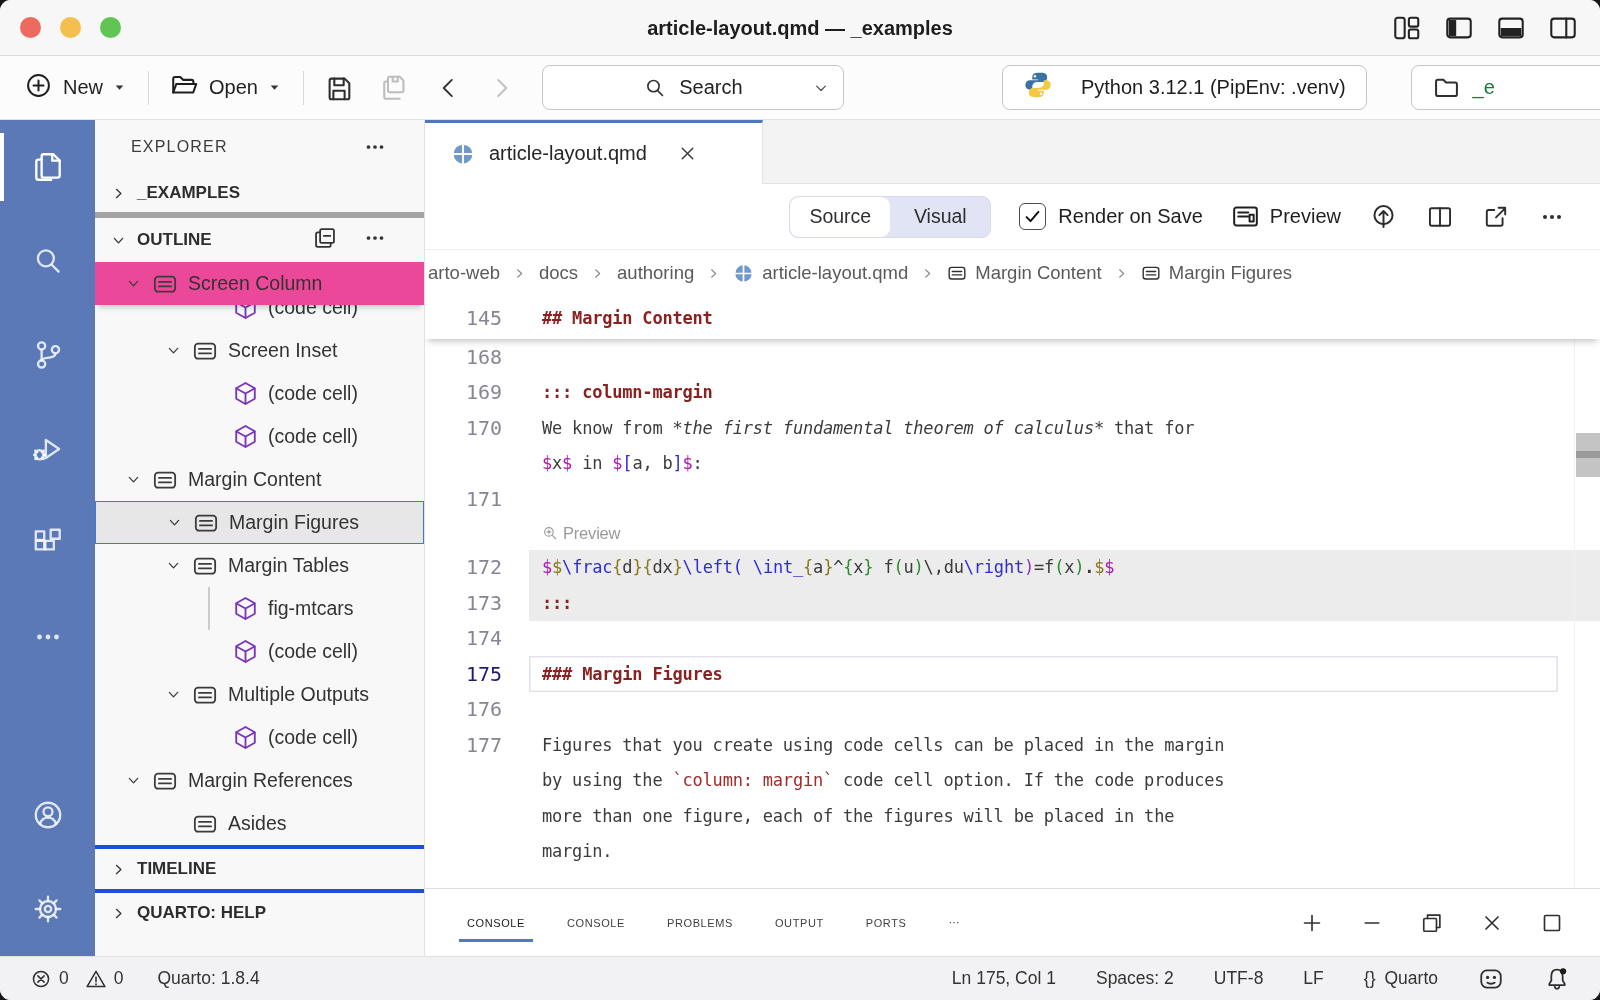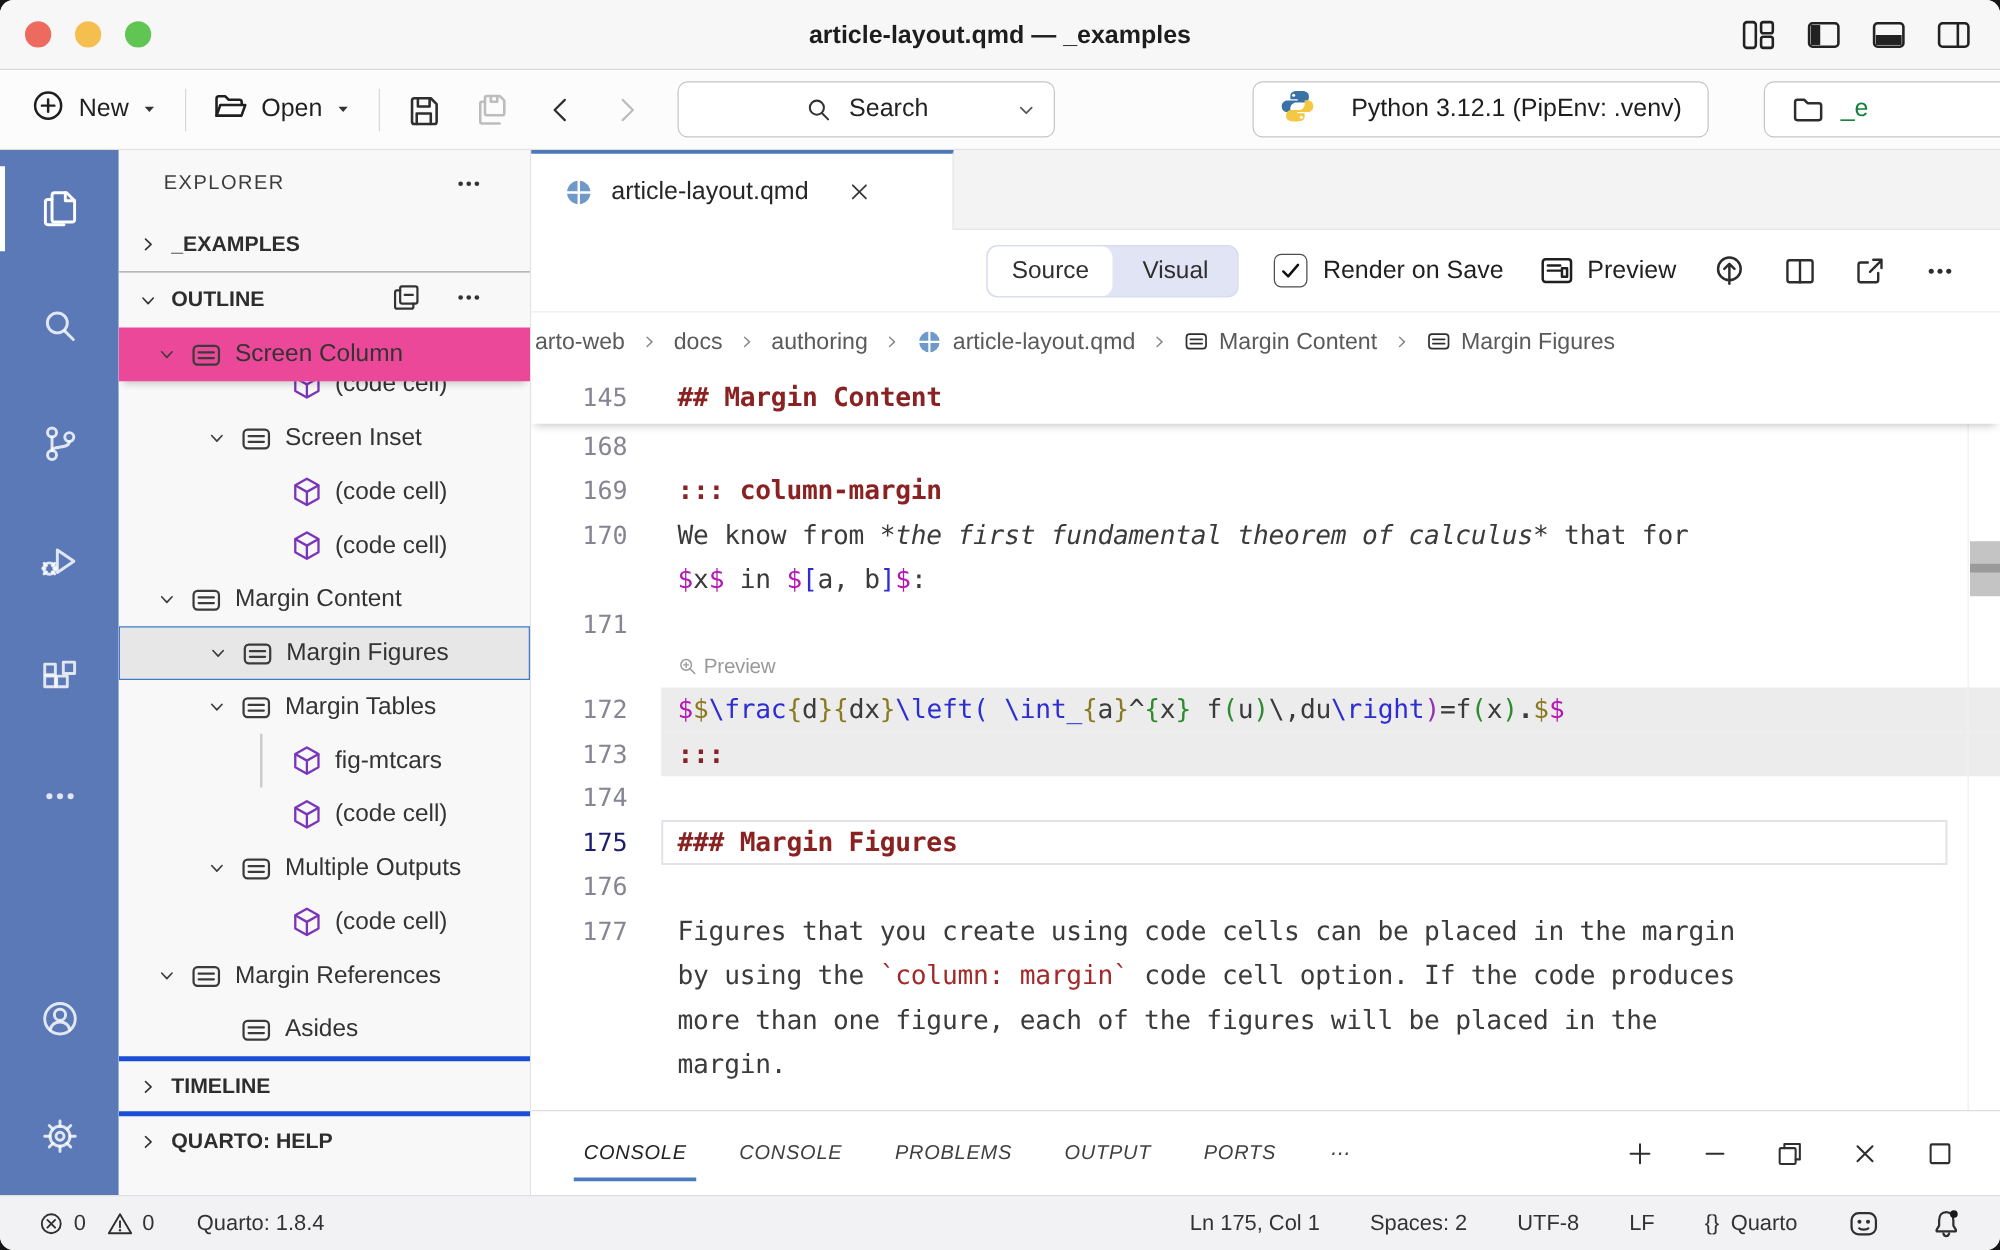--- a/index.html
+++ b/index.html
@@ -49,7 +49,7 @@
   .sb-section { height:44px; display:flex; align-items:center; gap:9px; padding:0 36px 0 14px; font-weight:bold;
                 font-size:17px; color:#2d2d2d; }
   .sb-section .chevwrap { display:flex; color:#333; }
-  .sb-section.examples { border-bottom:1px solid #a3a3a3; }
+  .sb-section.examples { border-bottom:6px solid #a3a3a3; }
   .sb-section.outline-h .hicons { margin-left:auto; display:flex; gap:24px; color:#333; }
   .sb-section.timeline, .sb-section.quartohelp { border-top:4px solid #1d4ed8; }
   .tree { position:relative; }

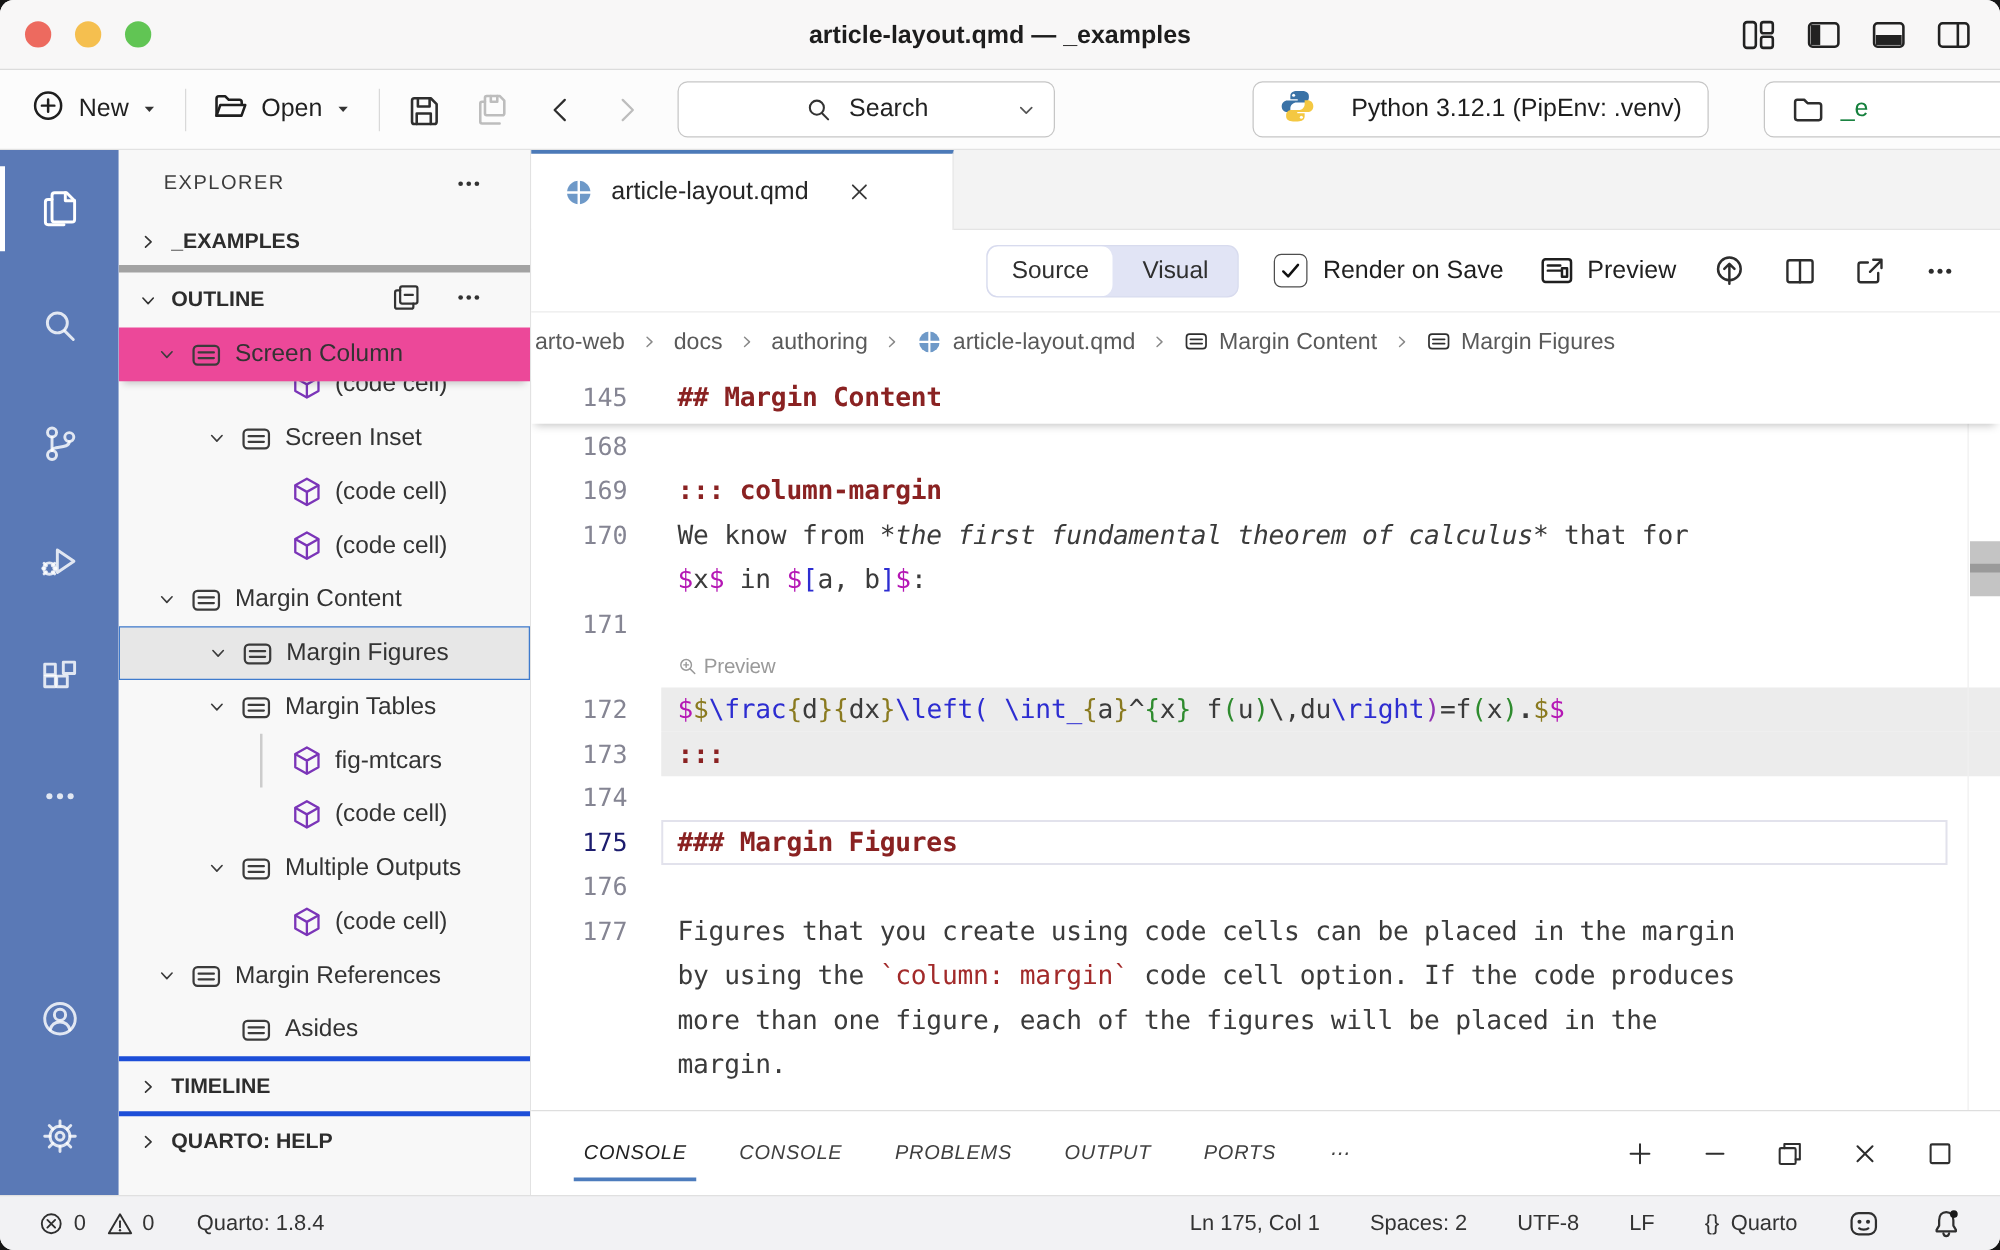--- a/index.html
+++ b/index.html
@@ -98,7 +98,7 @@
   .crow.lens { height:33px; }
   .gut { width:104px; padding-right:27px; text-align:right; font-size:20px; color:#858593; flex-shrink:0; }
   .crow.current .gut { color:#1c1c6e; font-weight:500; }
-  .cnt { flex:1; padding-left:13px; font-size:21px; letter-spacing:-0.2px; white-space:pre; height:100%;
+  .cnt { flex:1; padding-left:13px; font-size:17px; letter-spacing:-0.2px; white-space:pre; height:100%;
          display:flex; align-items:center; min-width:0; }
   .crow.hl .cnt { background:#ececec; }
   .crow.current .cnt { box-shadow:inset 0 0 0 1.6px #e2e2ec; margin-right:42px; }

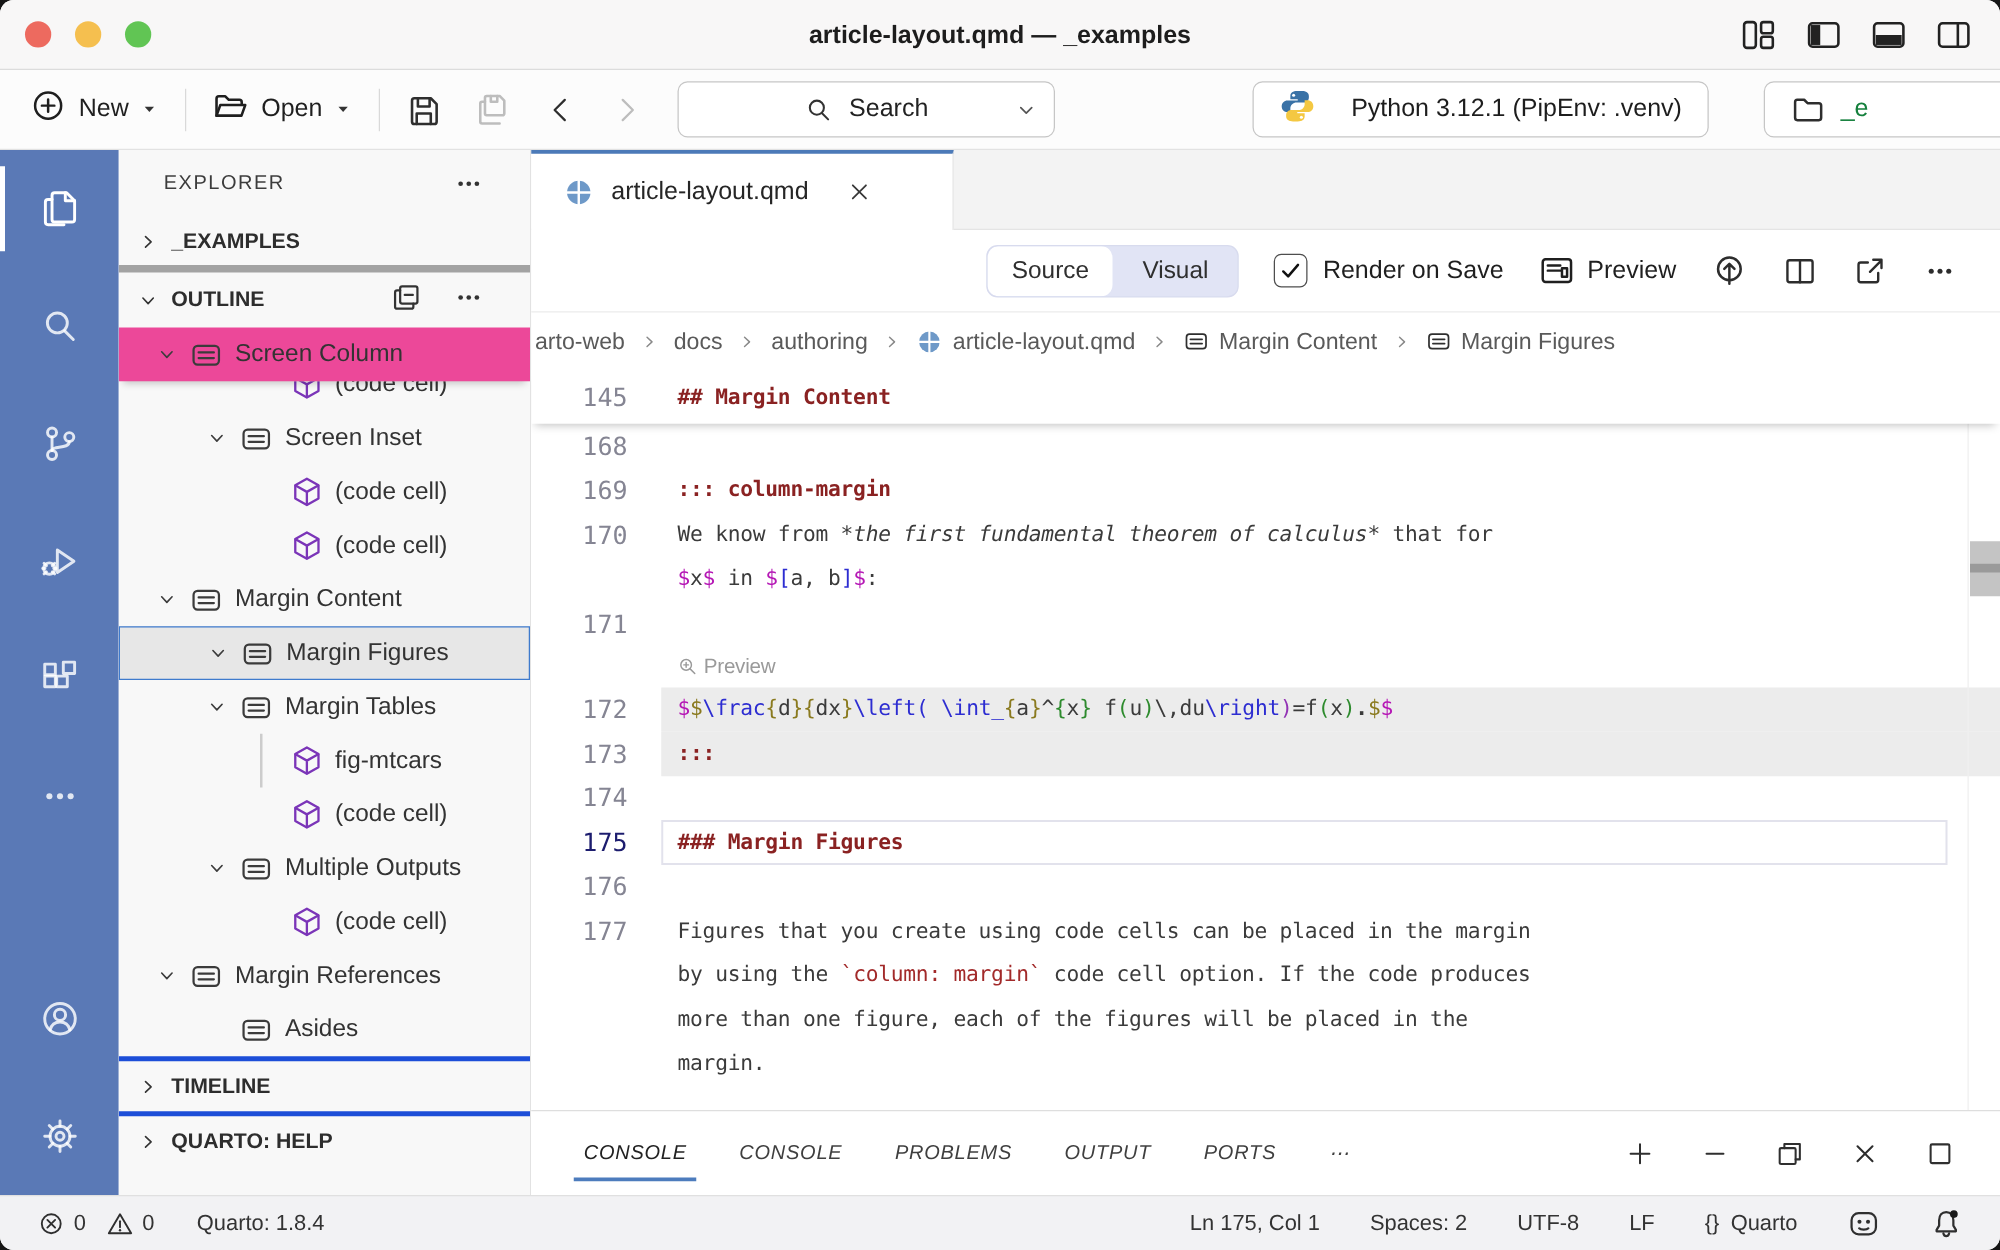--- a/index.html
+++ b/index.html
@@ -115,7 +115,7 @@
   
   .panelbar { height:68px; border-top:1px solid #dedede; display:flex; align-items:center; padding:0 36px 0 40px;
               gap:38px; flex-shrink:0; background:#fff; }
-  .ptab { font-size:16px; letter-spacing:.6px; color:#3f3f3f; position:relative; padding:4px 2px; white-space:nowrap;font-style:italic; }
+  .ptab { font-size:11px; letter-spacing:.6px; color:#3f3f3f; position:relative; padding:4px 2px; white-space:nowrap; }
   .ptab.active { color:#222; }
   .ptab.active::after { content:""; position:absolute; left:-6px; right:-6px; bottom:-9px; height:2.5px; background:#4d7cbd; }
   .pactions { margin-left:auto; display:flex; gap:36px; color:#2f2f2f; }

